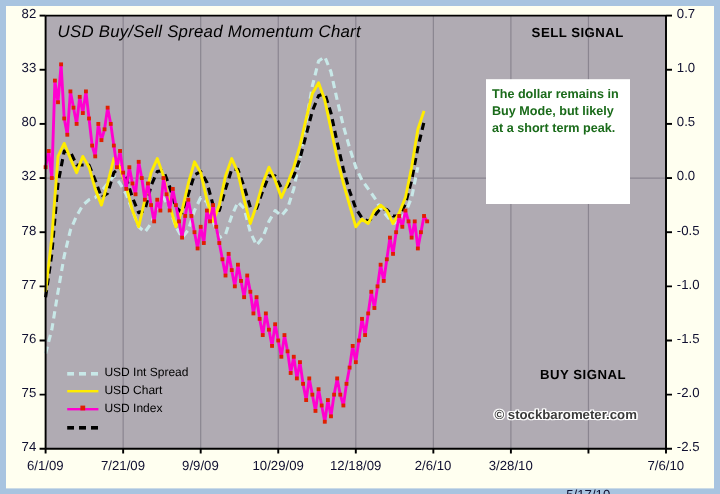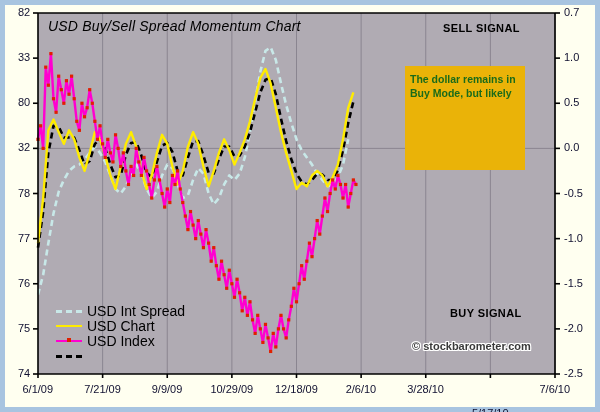--- a/index.html
+++ b/index.html
@@ -12,7 +12,7 @@
   .signal{position:absolute;font-size:11px;font-weight:bold;color:#000;letter-spacing:0.4px;white-space:nowrap;}
   #sell-signal{left:443px;top:22px;}
   #buy-signal{left:450px;top:307px;}
-  #annot{position:absolute;left:405px;top:66px;width:120px;height:104px;background:#eab308;}
+  #annot{position:absolute;left:405px;top:66px;width:120px;height:104px;background:#ffffff;}
   #annot p{margin:0;padding:0;font-size:10.5px;font-weight:bold;color:#1a6b1a;line-height:14px;white-space:nowrap;}
   #annot .inner{padding:6px 0 0 5px;}
   #watermark{position:absolute;left:412px;top:340px;font-size:11px;font-weight:bold;color:#3a3a3a;white-space:nowrap;

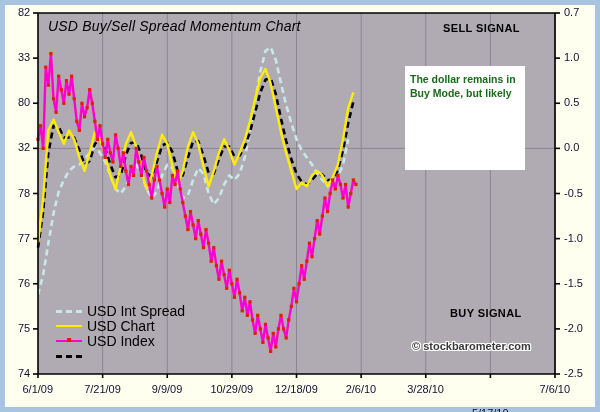--- a/index.html
+++ b/index.html
@@ -212,6 +212,7 @@
     <div class="inner">
       <p>The dollar remains in</p>
       <p>Buy Mode, but likely</p>
+      <p>at a short term peak.</p>
     </div>
   </div>
 

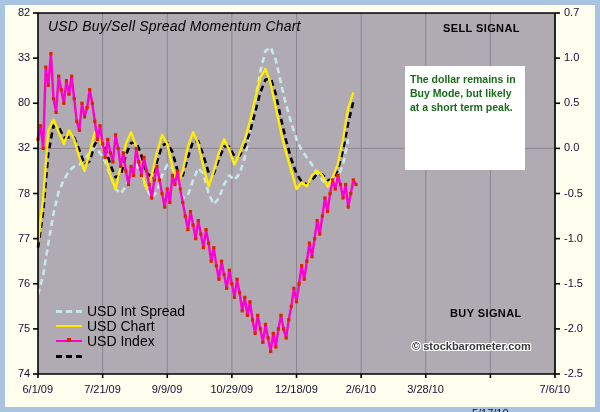--- a/index.html
+++ b/index.html
@@ -20,7 +20,7 @@
   #legend{position:absolute;left:56px;top:303px;}
   .leg-row{display:flex;align-items:center;height:15px;}
   .leg-swatch{width:26px;height:10px;position:relative;margin-right:5px;flex:0 0 26px;}
-  .leg-txt{font-size:14px;color:#000;white-space:nowrap;}
+  .leg-txt{font-size:10px;color:#000;white-space:nowrap;}
   .sw-line{position:absolute;left:0;top:4px;width:26px;height:2.5px;}
   .sw-dash{position:absolute;left:0;top:4px;width:26px;height:3px;}
   .sw-dot{position:absolute;left:11px;top:2.5px;width:4px;height:4px;background:#e02000;}

